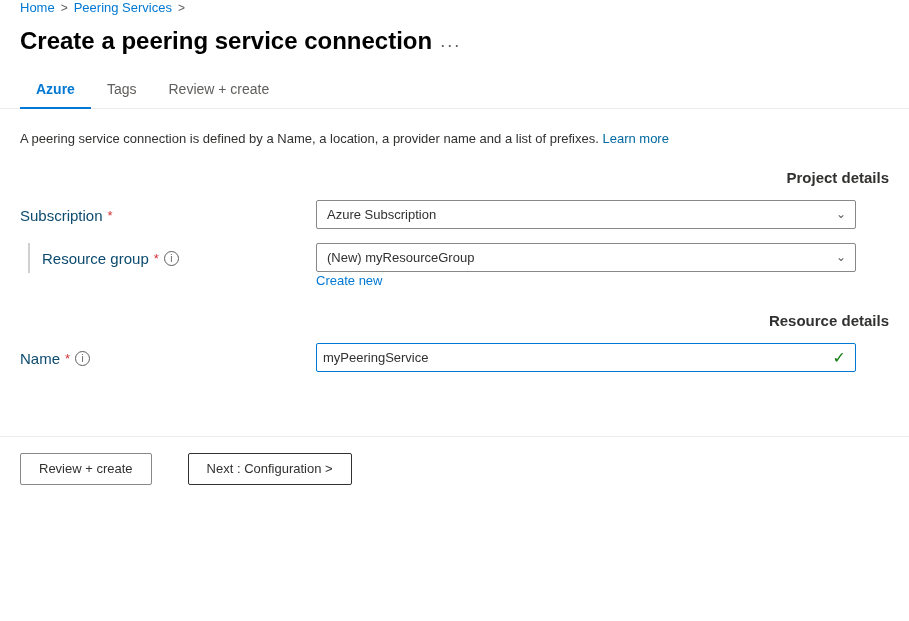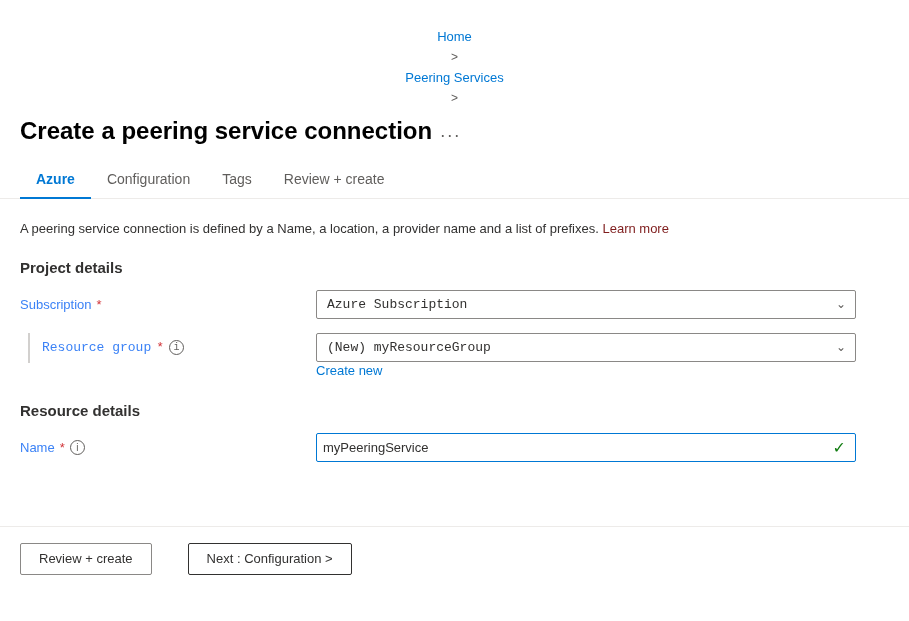--- a/index.html
+++ b/index.html
@@ -15,11 +15,10 @@
     .breadcrumb {
       display: flex;
       align-items: center;
-      padding: 29px 20px 8px 20px;
+      padding: 0 20px 8px 20px;
       font-size: 13px;
       color: #0078d4;
       gap: 6px;
-      flex-direction: column;
     }
     .breadcrumb a {
       color: #0078d4;

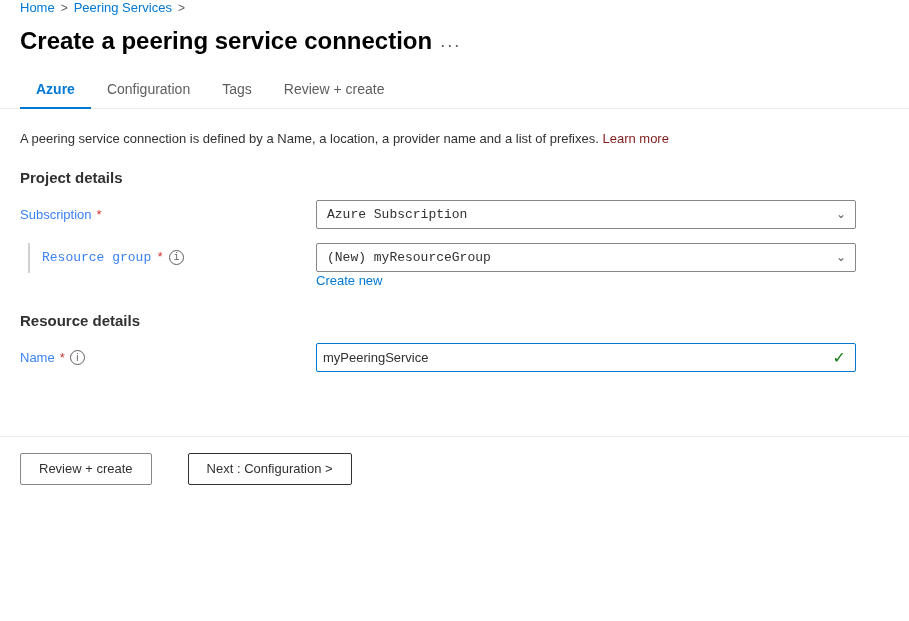--- a/index.html
+++ b/index.html
@@ -275,7 +275,6 @@
 
 <div class="tabs-container">
   <div class="tab active">Azure</div>
-  <div class="tab">Configuration</div>
   <div class="tab">Tags</div>
   <div class="tab">Review + create</div>
 </div>

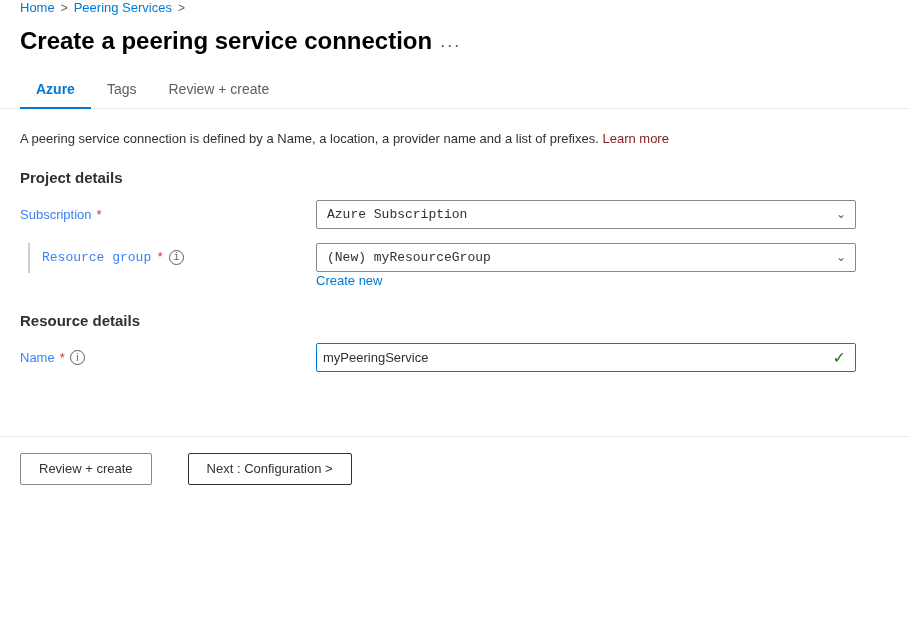--- a/index.html
+++ b/index.html
@@ -79,7 +79,7 @@
       line-height: 1.5;
     }
     .info-text a {
-      color: #7f1d1d;
+      color: #0369a1;
       text-decoration: none;
     }
 

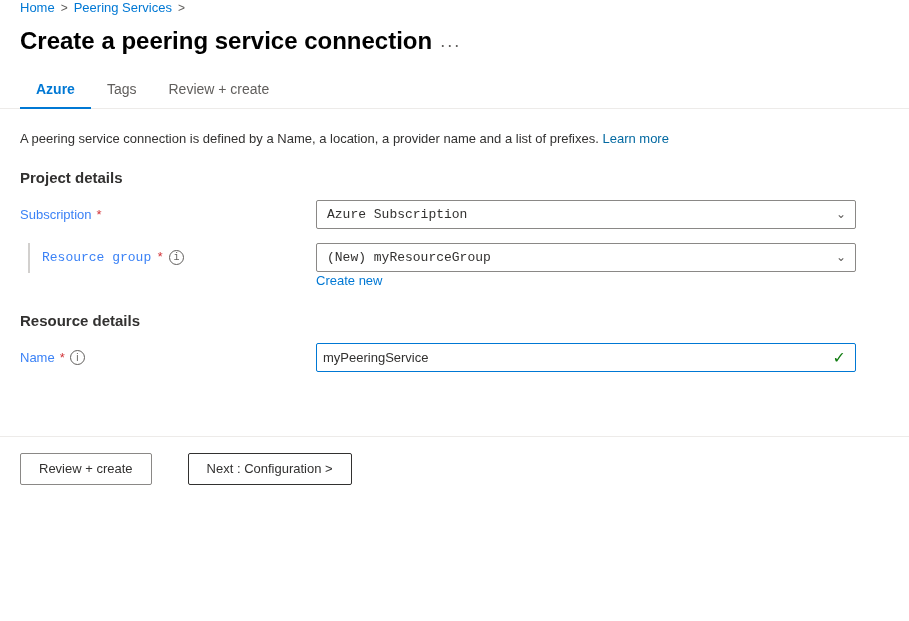--- a/index.html
+++ b/index.html
@@ -88,6 +88,7 @@
       font-weight: 600;
       color: #323130;
       margin-bottom: 14px;
+      text-align: right;
     }
 
     .form-row {

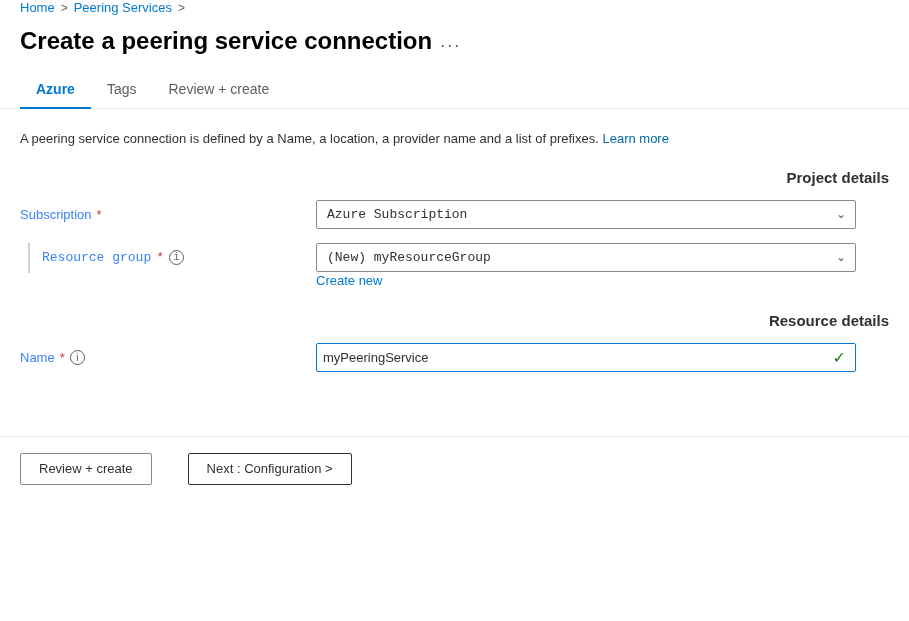--- a/index.html
+++ b/index.html
@@ -107,8 +107,8 @@
       flex-shrink: 0;
     }
     .form-label {
-      font-size: 13px;
-      color: #3b82f6;
+      font-size: 15px;
+      color: #0c4a6e;
     }
     .required-star {
       color: #d13438;

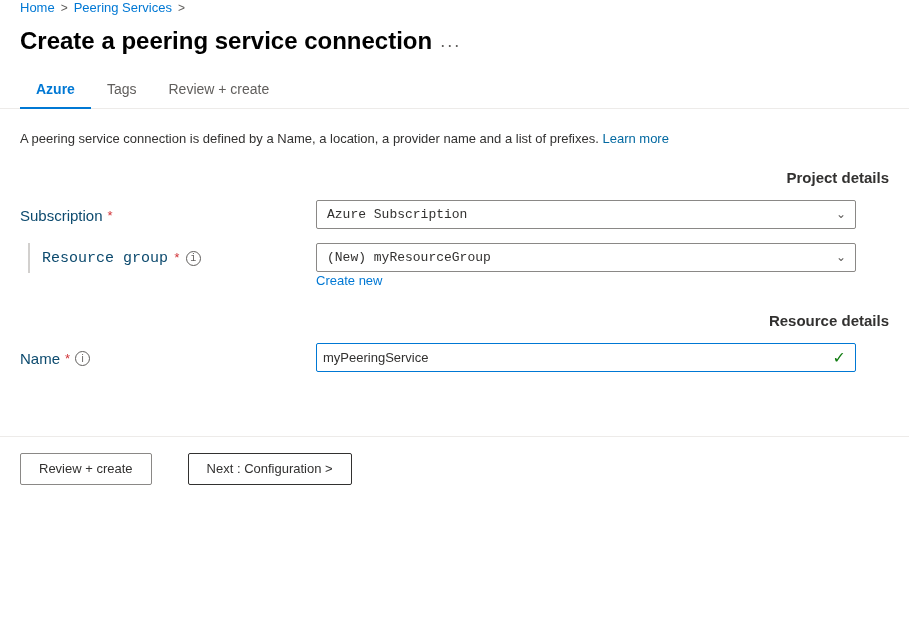--- a/index.html
+++ b/index.html
@@ -146,7 +146,6 @@
       background: #fff;
       appearance: none;
       cursor: pointer;
-      font-family: Liberation Mono, monospace;
     }
     .dropdown-chevron {
       position: absolute;

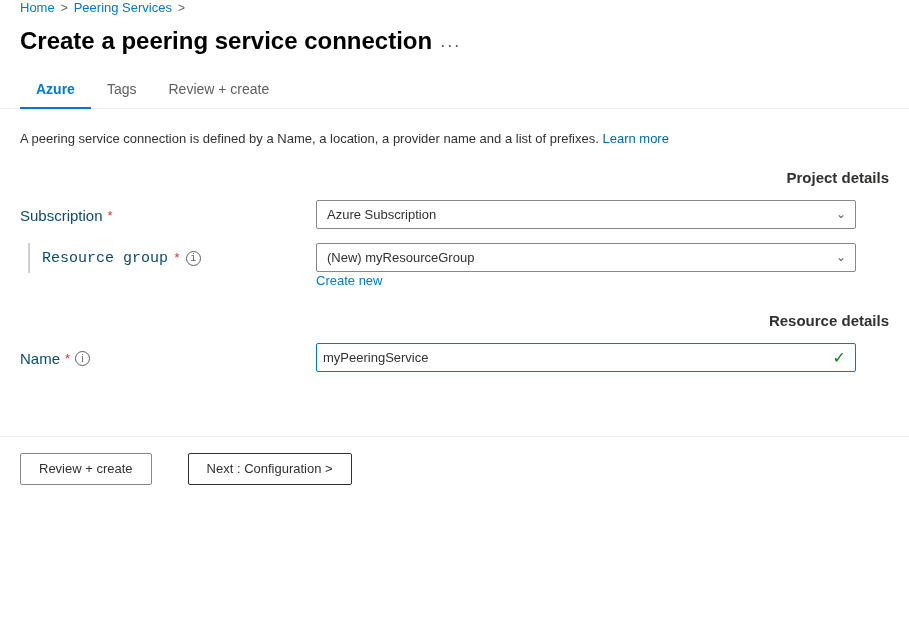--- a/index.html
+++ b/index.html
@@ -177,7 +177,6 @@
       display: flex;
       align-items: flex-start;
       flex-shrink: 0;
-      font-family: Liberation Mono, monospace;
     }
     .indent-bar {
       width: 2px;

